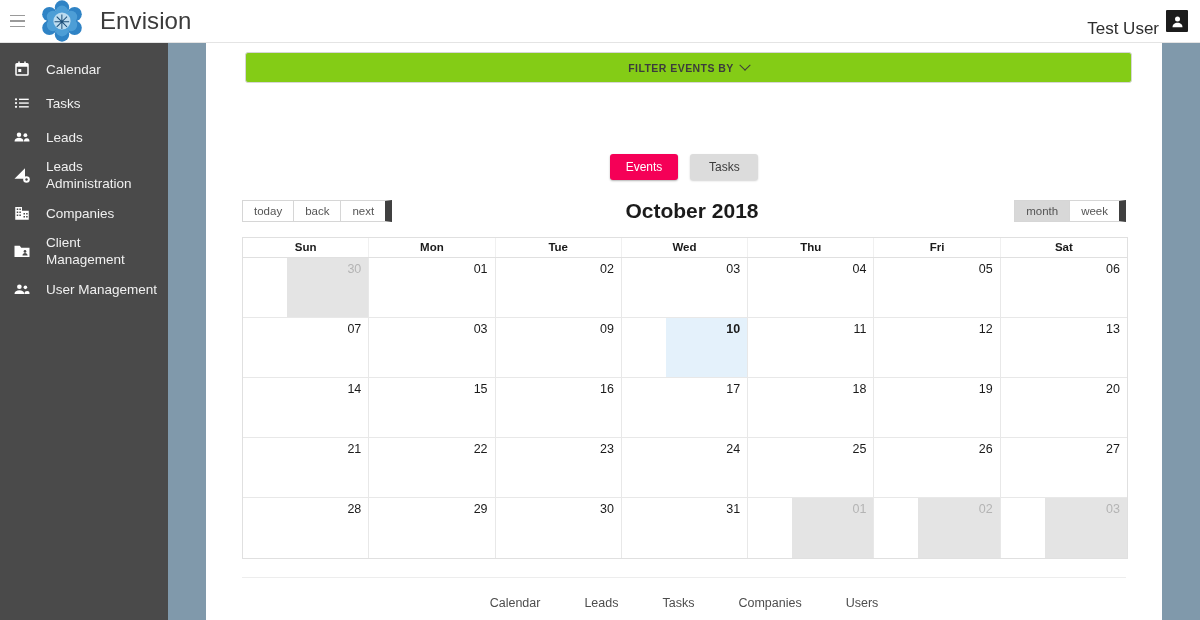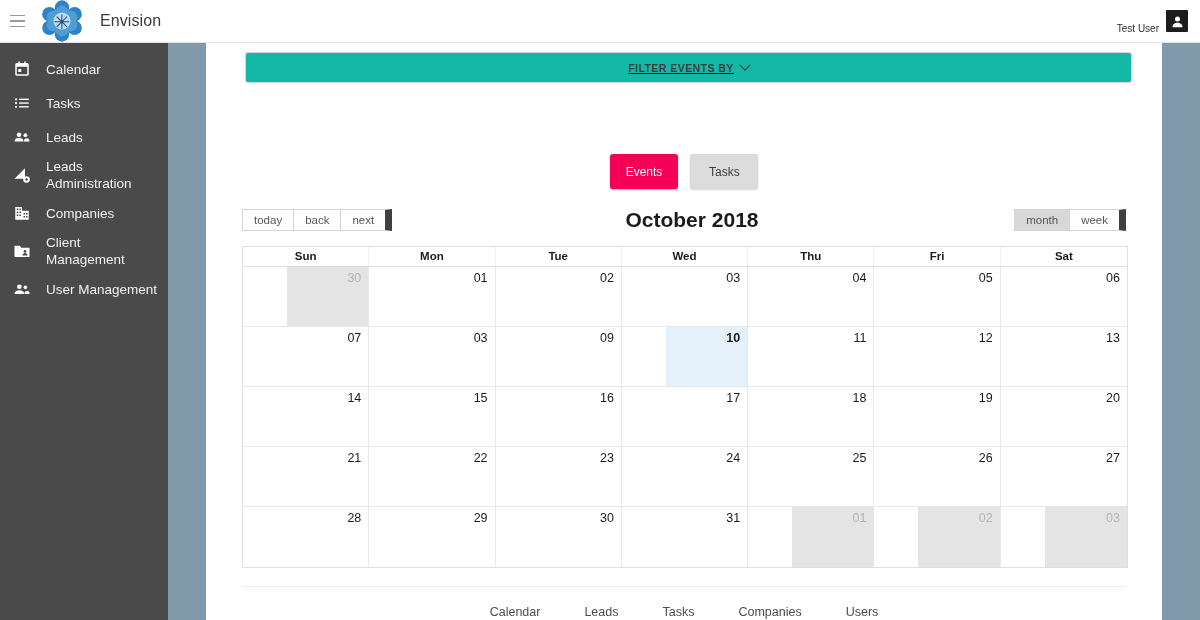--- a/index.html
+++ b/index.html
@@ -41,7 +41,7 @@
     display: flex; align-items: center; justify-content: center;
   }
   .brand-title {
-    font-size: 16px;
+    font-size: 24px;
     color: #3b3b3b;
     margin-left: 14px;
     letter-spacing: .1px;

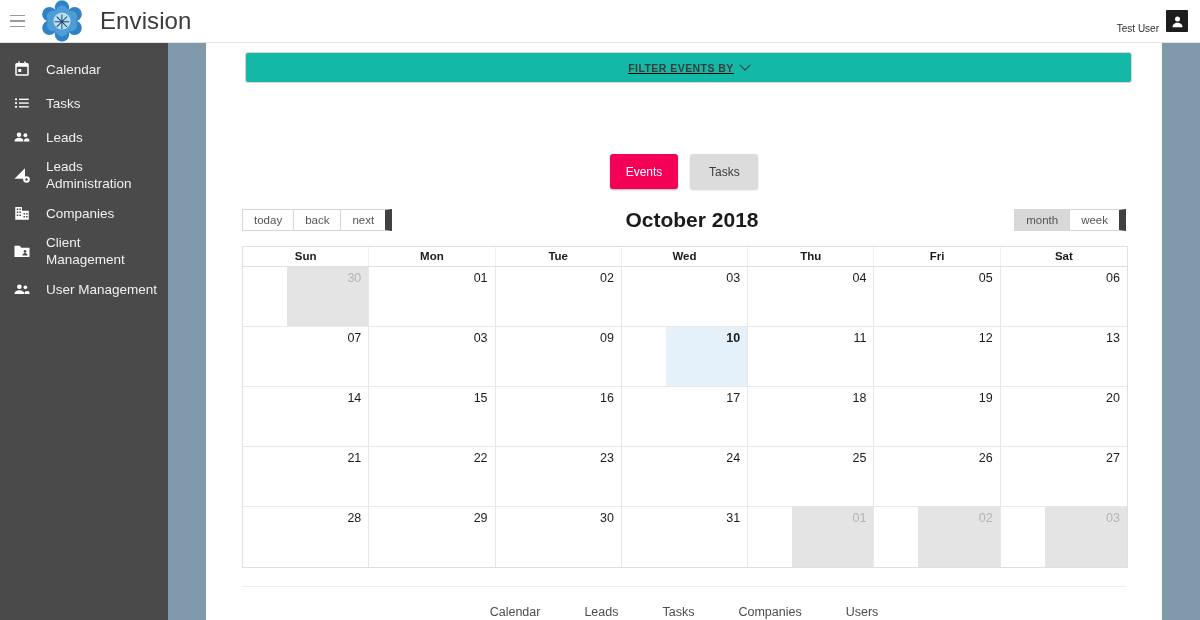--- a/index.html
+++ b/index.html
@@ -54,7 +54,7 @@
     gap: 7px;
     cursor: pointer;
   }
-  .user-name { font-size: 10px; color: #2e2e2e; margin-top: 15px; }
+  .user-name { font-size: 17px; color: #2e2e2e; margin-top: 15px; }
   .user-avatar {
     width: 22px; height: 22px;
     background: #1c1c1c;

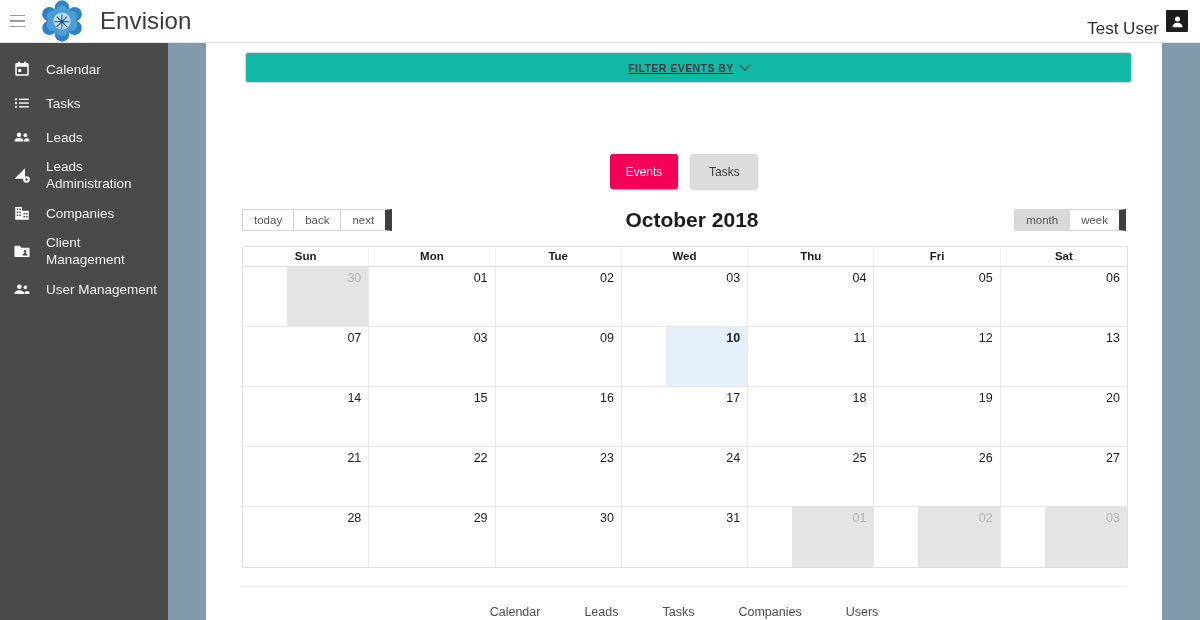--- a/index.html
+++ b/index.html
@@ -121,14 +121,13 @@
   .filter-bar {
     margin: 9px 30px 0 39px;
     height: 31px;
-    background: #14b8a6;
+    background: #84cc16;
     border: 1px solid #d6d6d6;
     border-radius: 3px;
     display: flex;
     align-items: center;
     justify-content: center;
     cursor: pointer;
-    text-decoration: underline;
   }
   .filter-label {
     font-size: 10.5px;

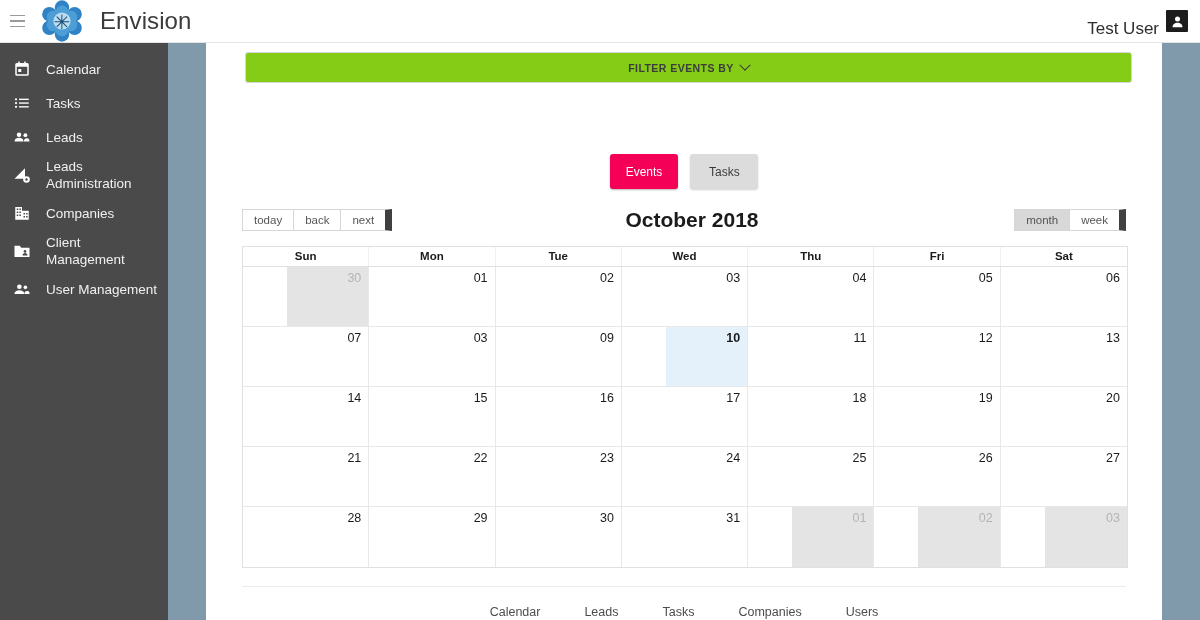--- a/index.html
+++ b/index.html
@@ -156,7 +156,7 @@
     font-size: 12px;
     font-family: "Liberation Sans", sans-serif;
     padding: 0 16px;
-    height: 35px;
+    height: 26px;
     min-width: 68px;
     cursor: pointer;
   }

